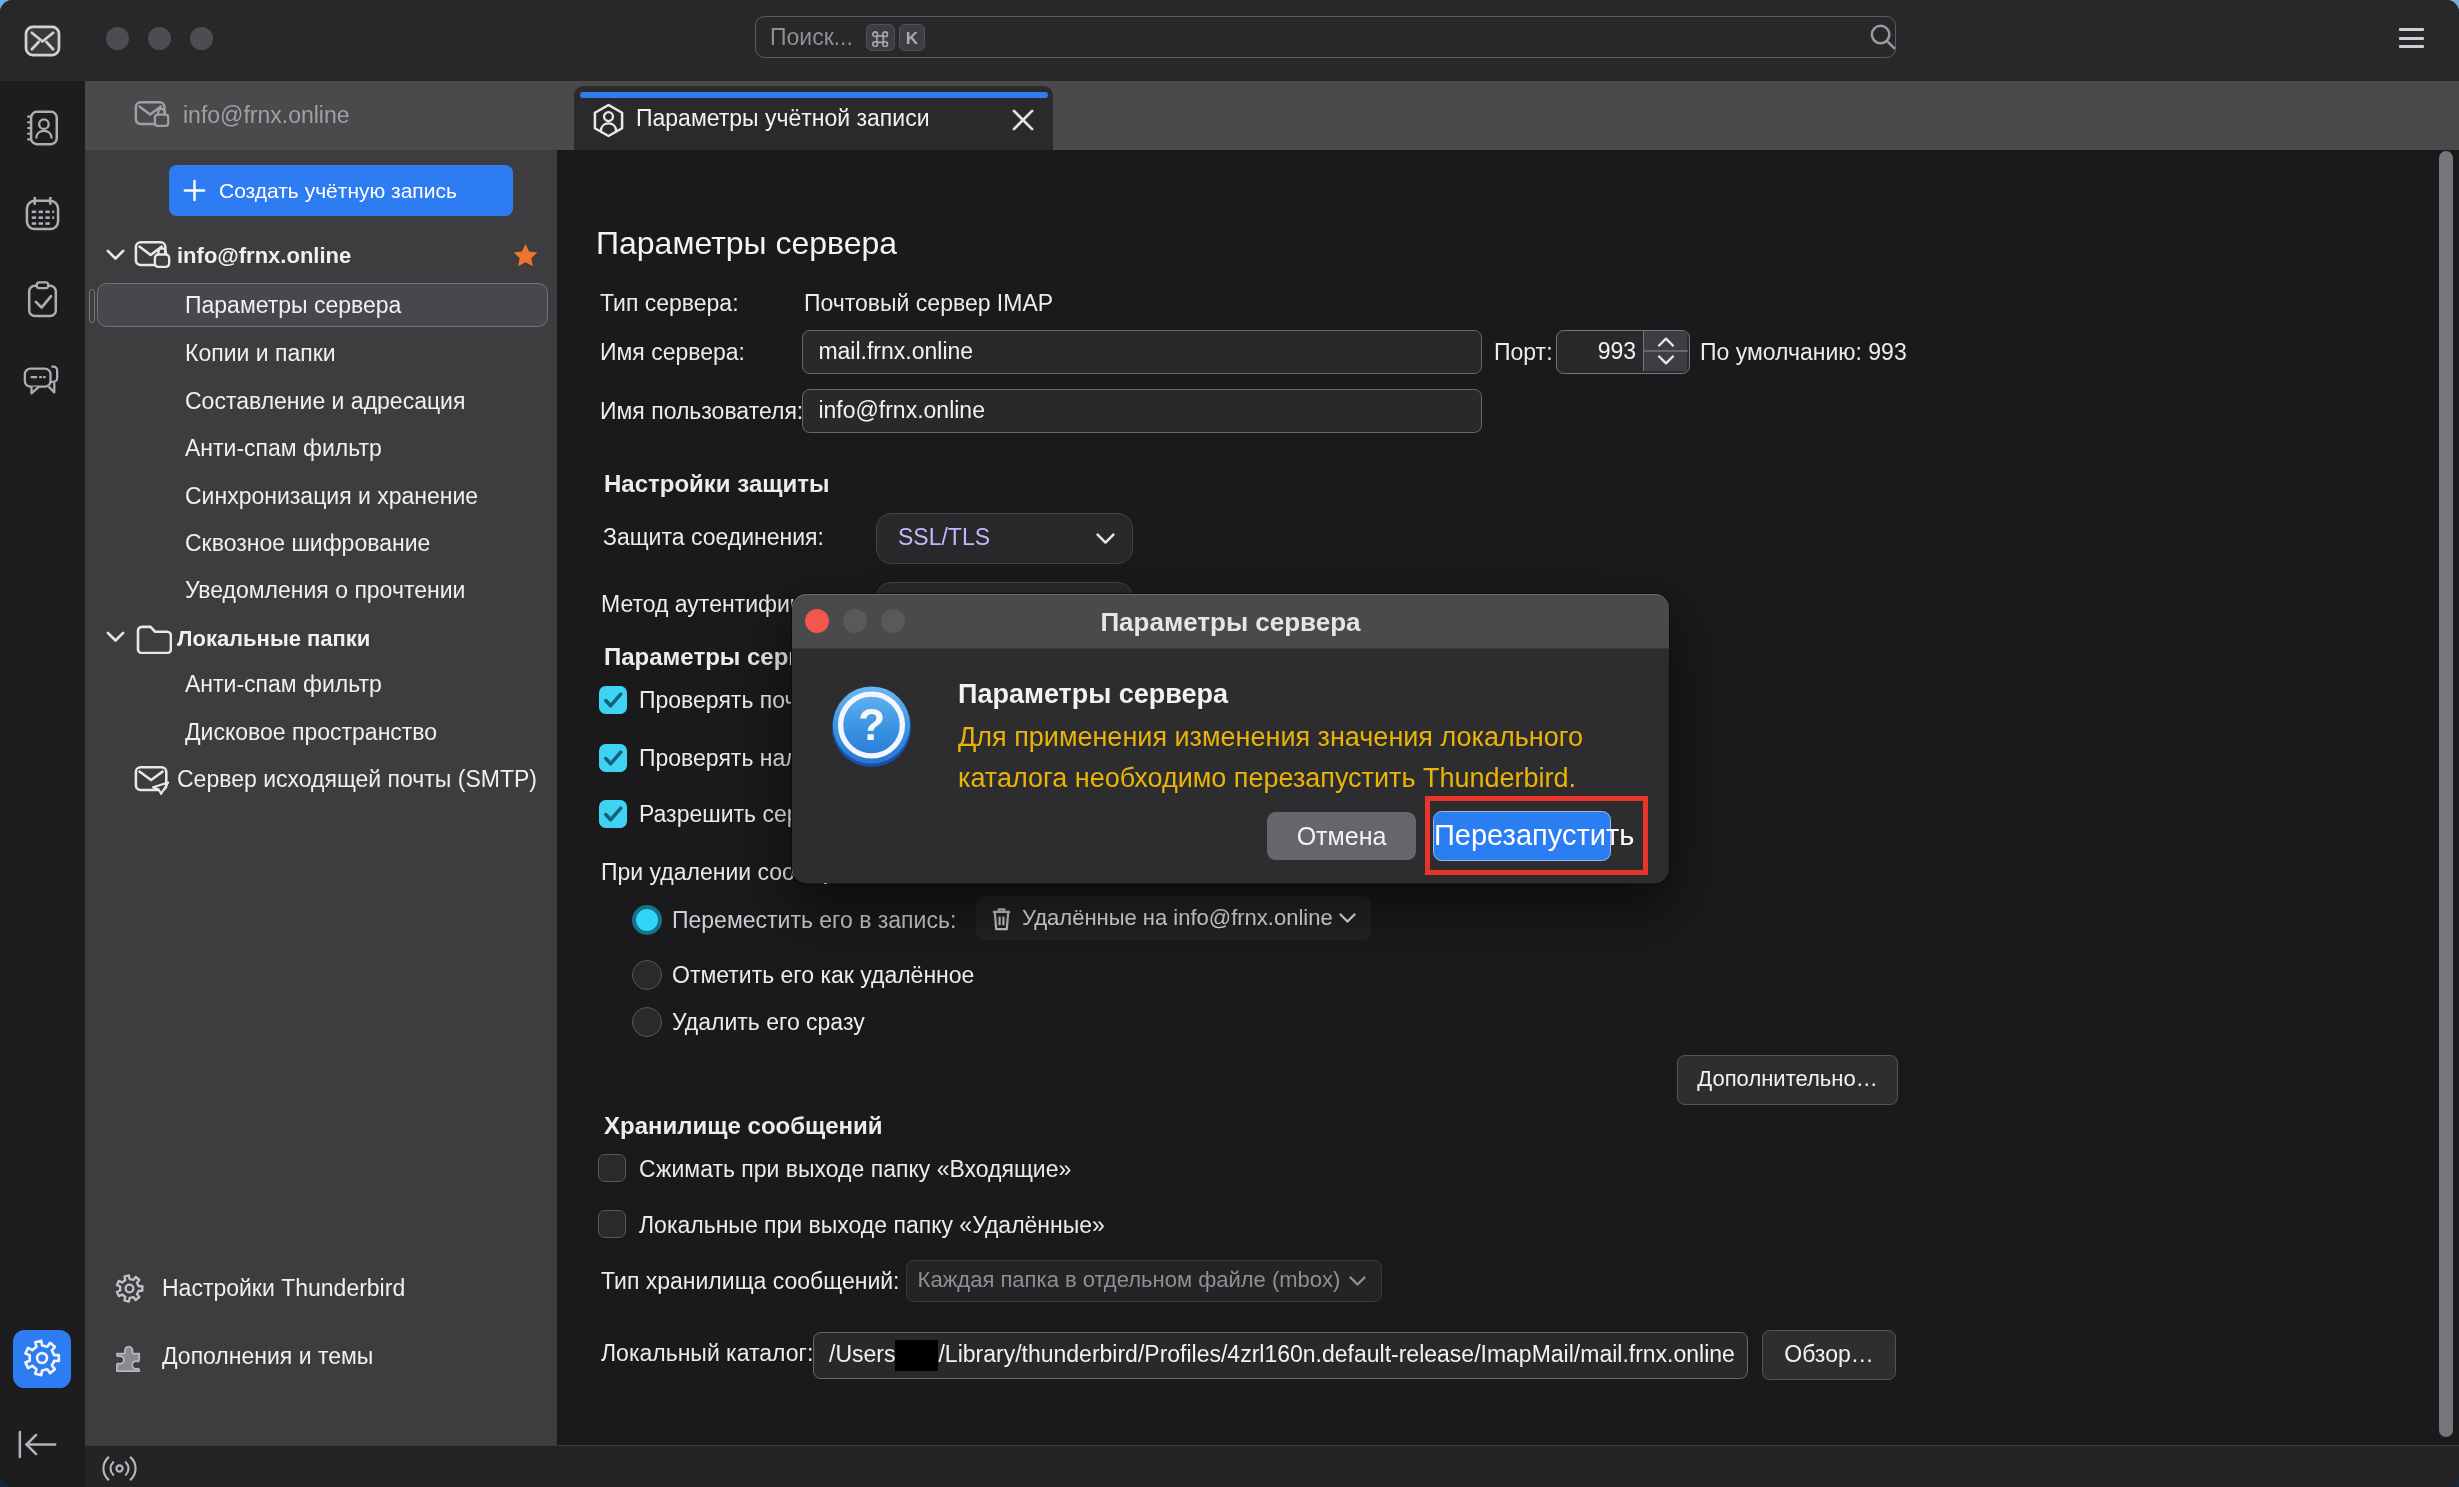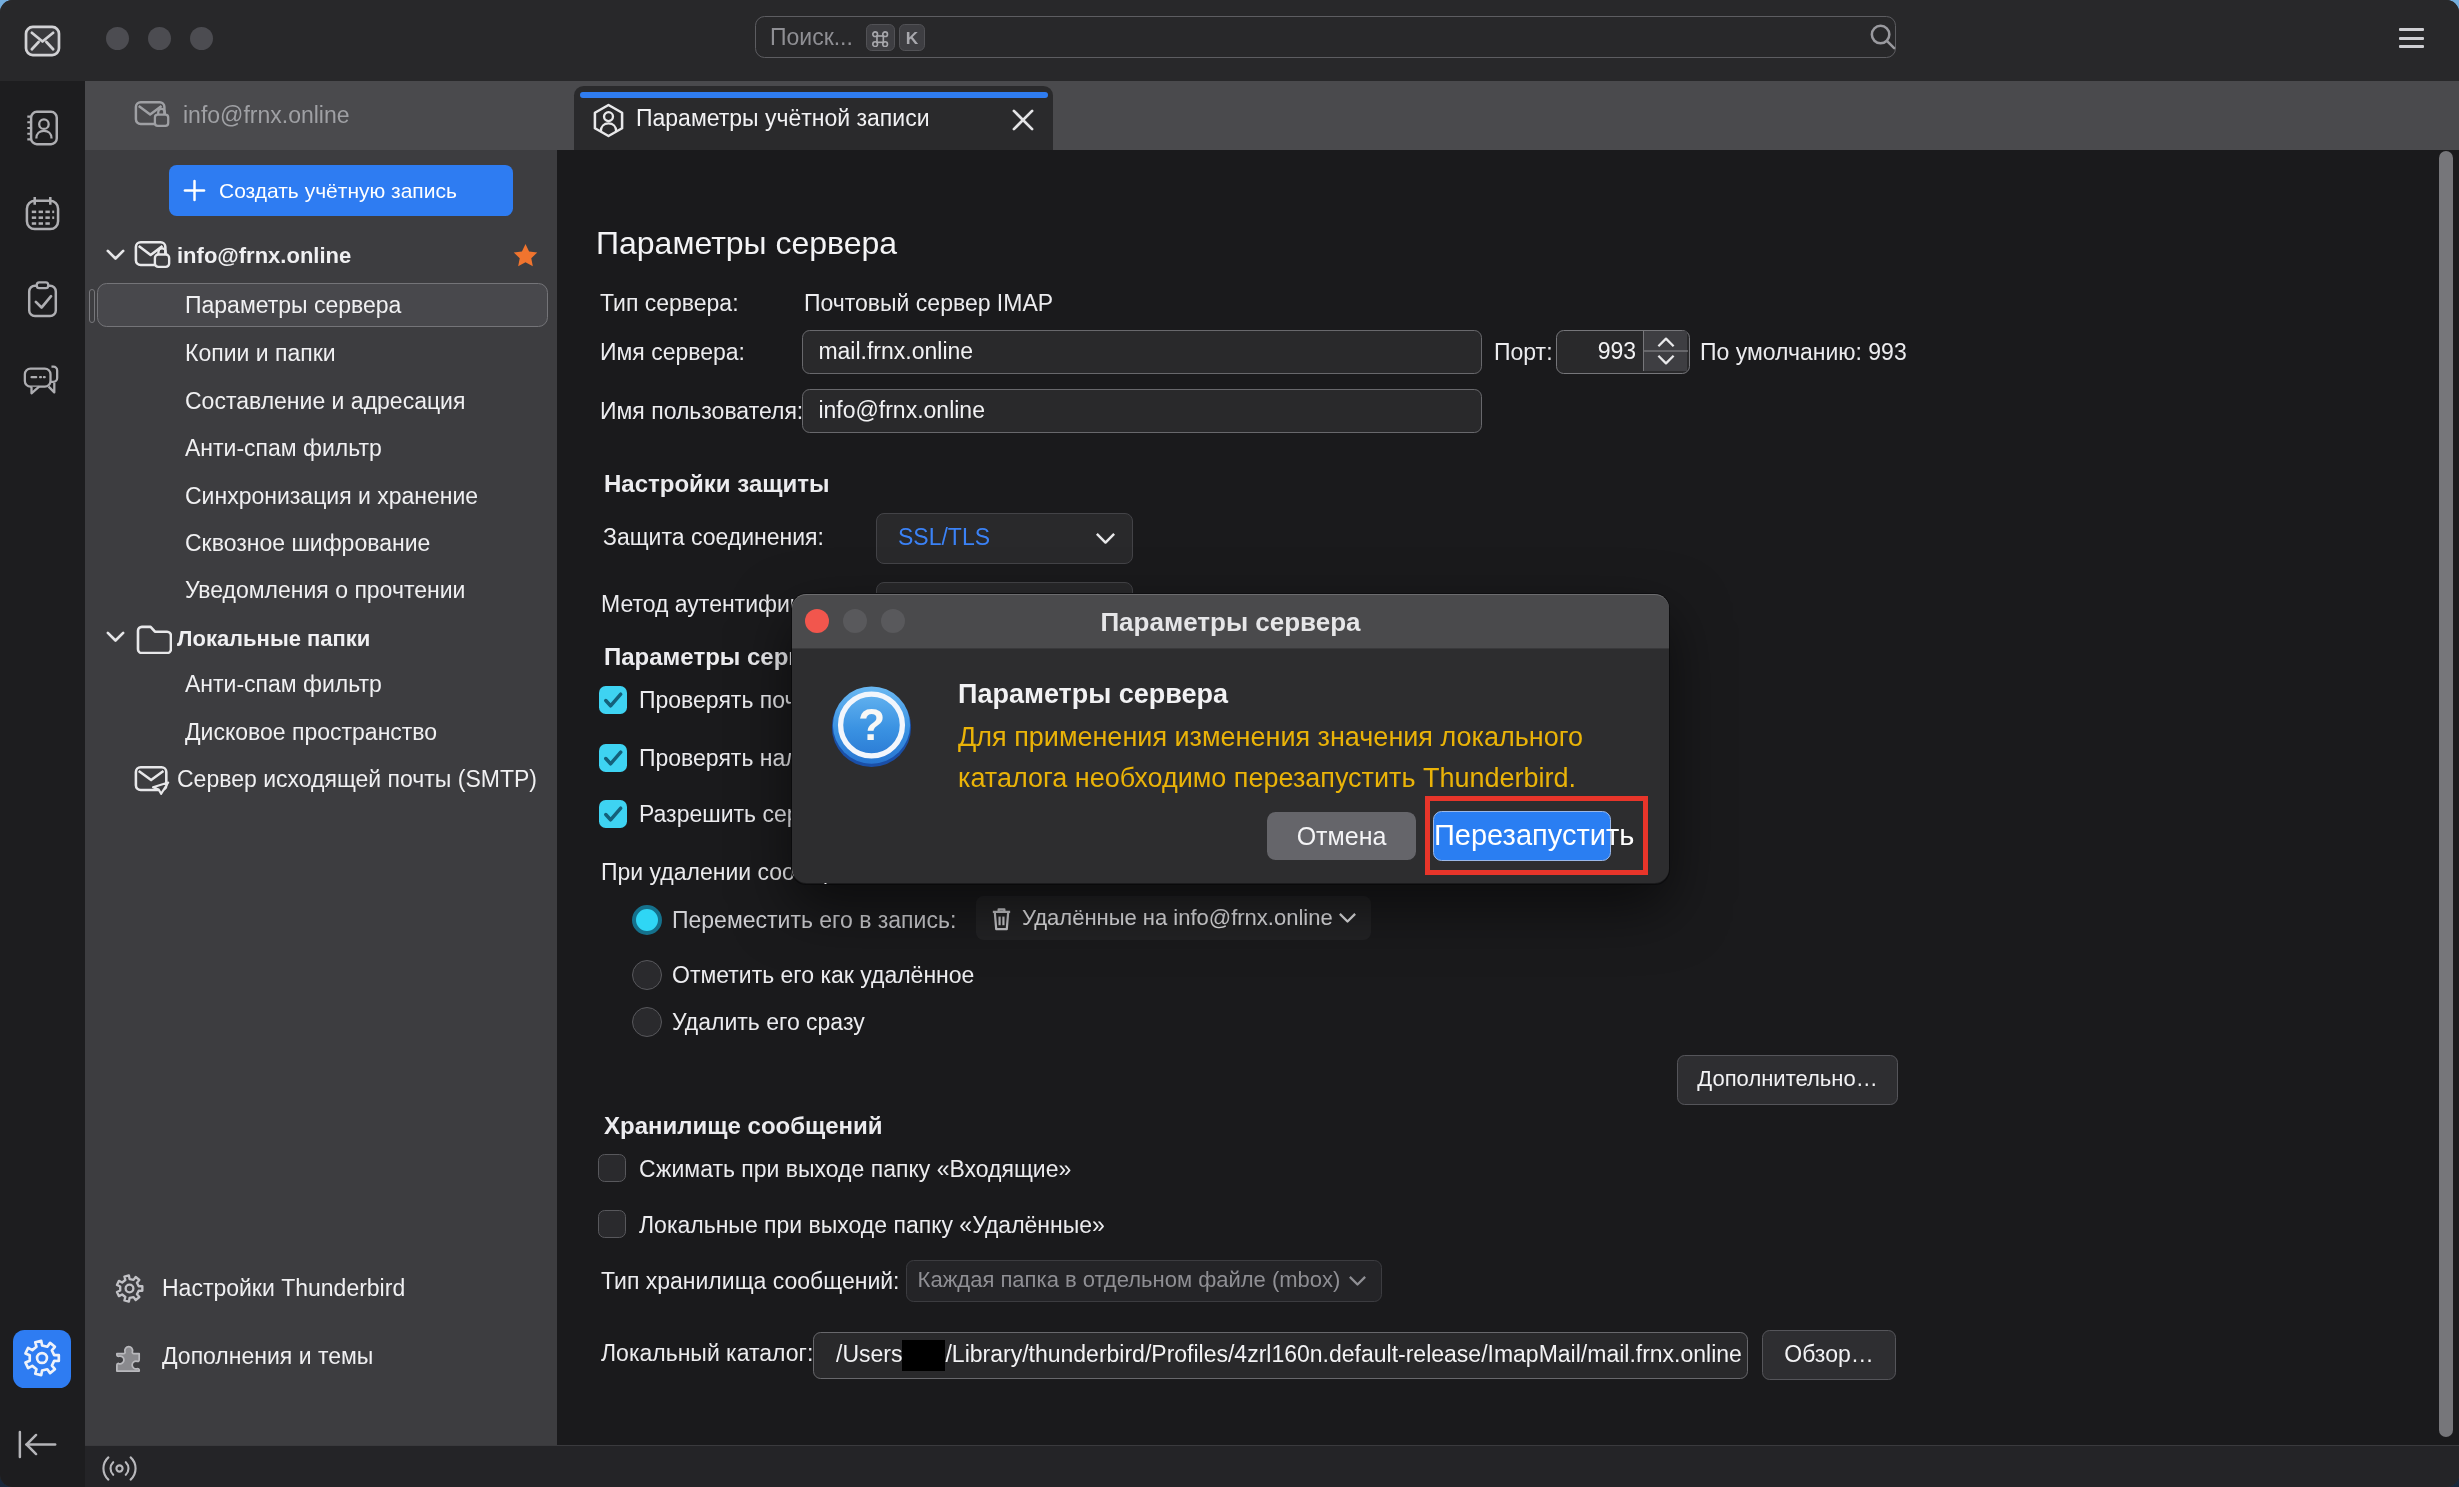--- a/index.html
+++ b/index.html
@@ -28,7 +28,7 @@
   .big { font-size:32px; color:#f4f4f6; }
   .bold { font-weight:bold; }
   .input { position:absolute; background:#29292b; border:1.9px solid #68686c; border-radius:7.7px; color:#f2f2f4; font-size:23px; white-space:nowrap; overflow:hidden; }
-  .drop { position:absolute; background:#29292b; border:1.9px solid #434347; border-radius:8px; color:#3b82f6; font-size:23px; white-space:nowrap; }
+  .drop { position:absolute; background:#29292b; border:1.9px solid #434347; border-radius:15px; color:#c4b5fd; font-size:23px; white-space:nowrap; }
   .btn { position:absolute; background:#2e2e31; border:1.9px solid #55555a; border-radius:7.7px; color:#f2f2f4; font-size:23px; text-align:center; }
   .cyanbox { position:absolute; width:28px; height:28px; background:#3ed3f2; border-radius:6.7px; }
   .emptybox { position:absolute; width:28px; height:28px; background:#2a2a2d; border:1.9px solid #58585c; border-radius:6.7px; }

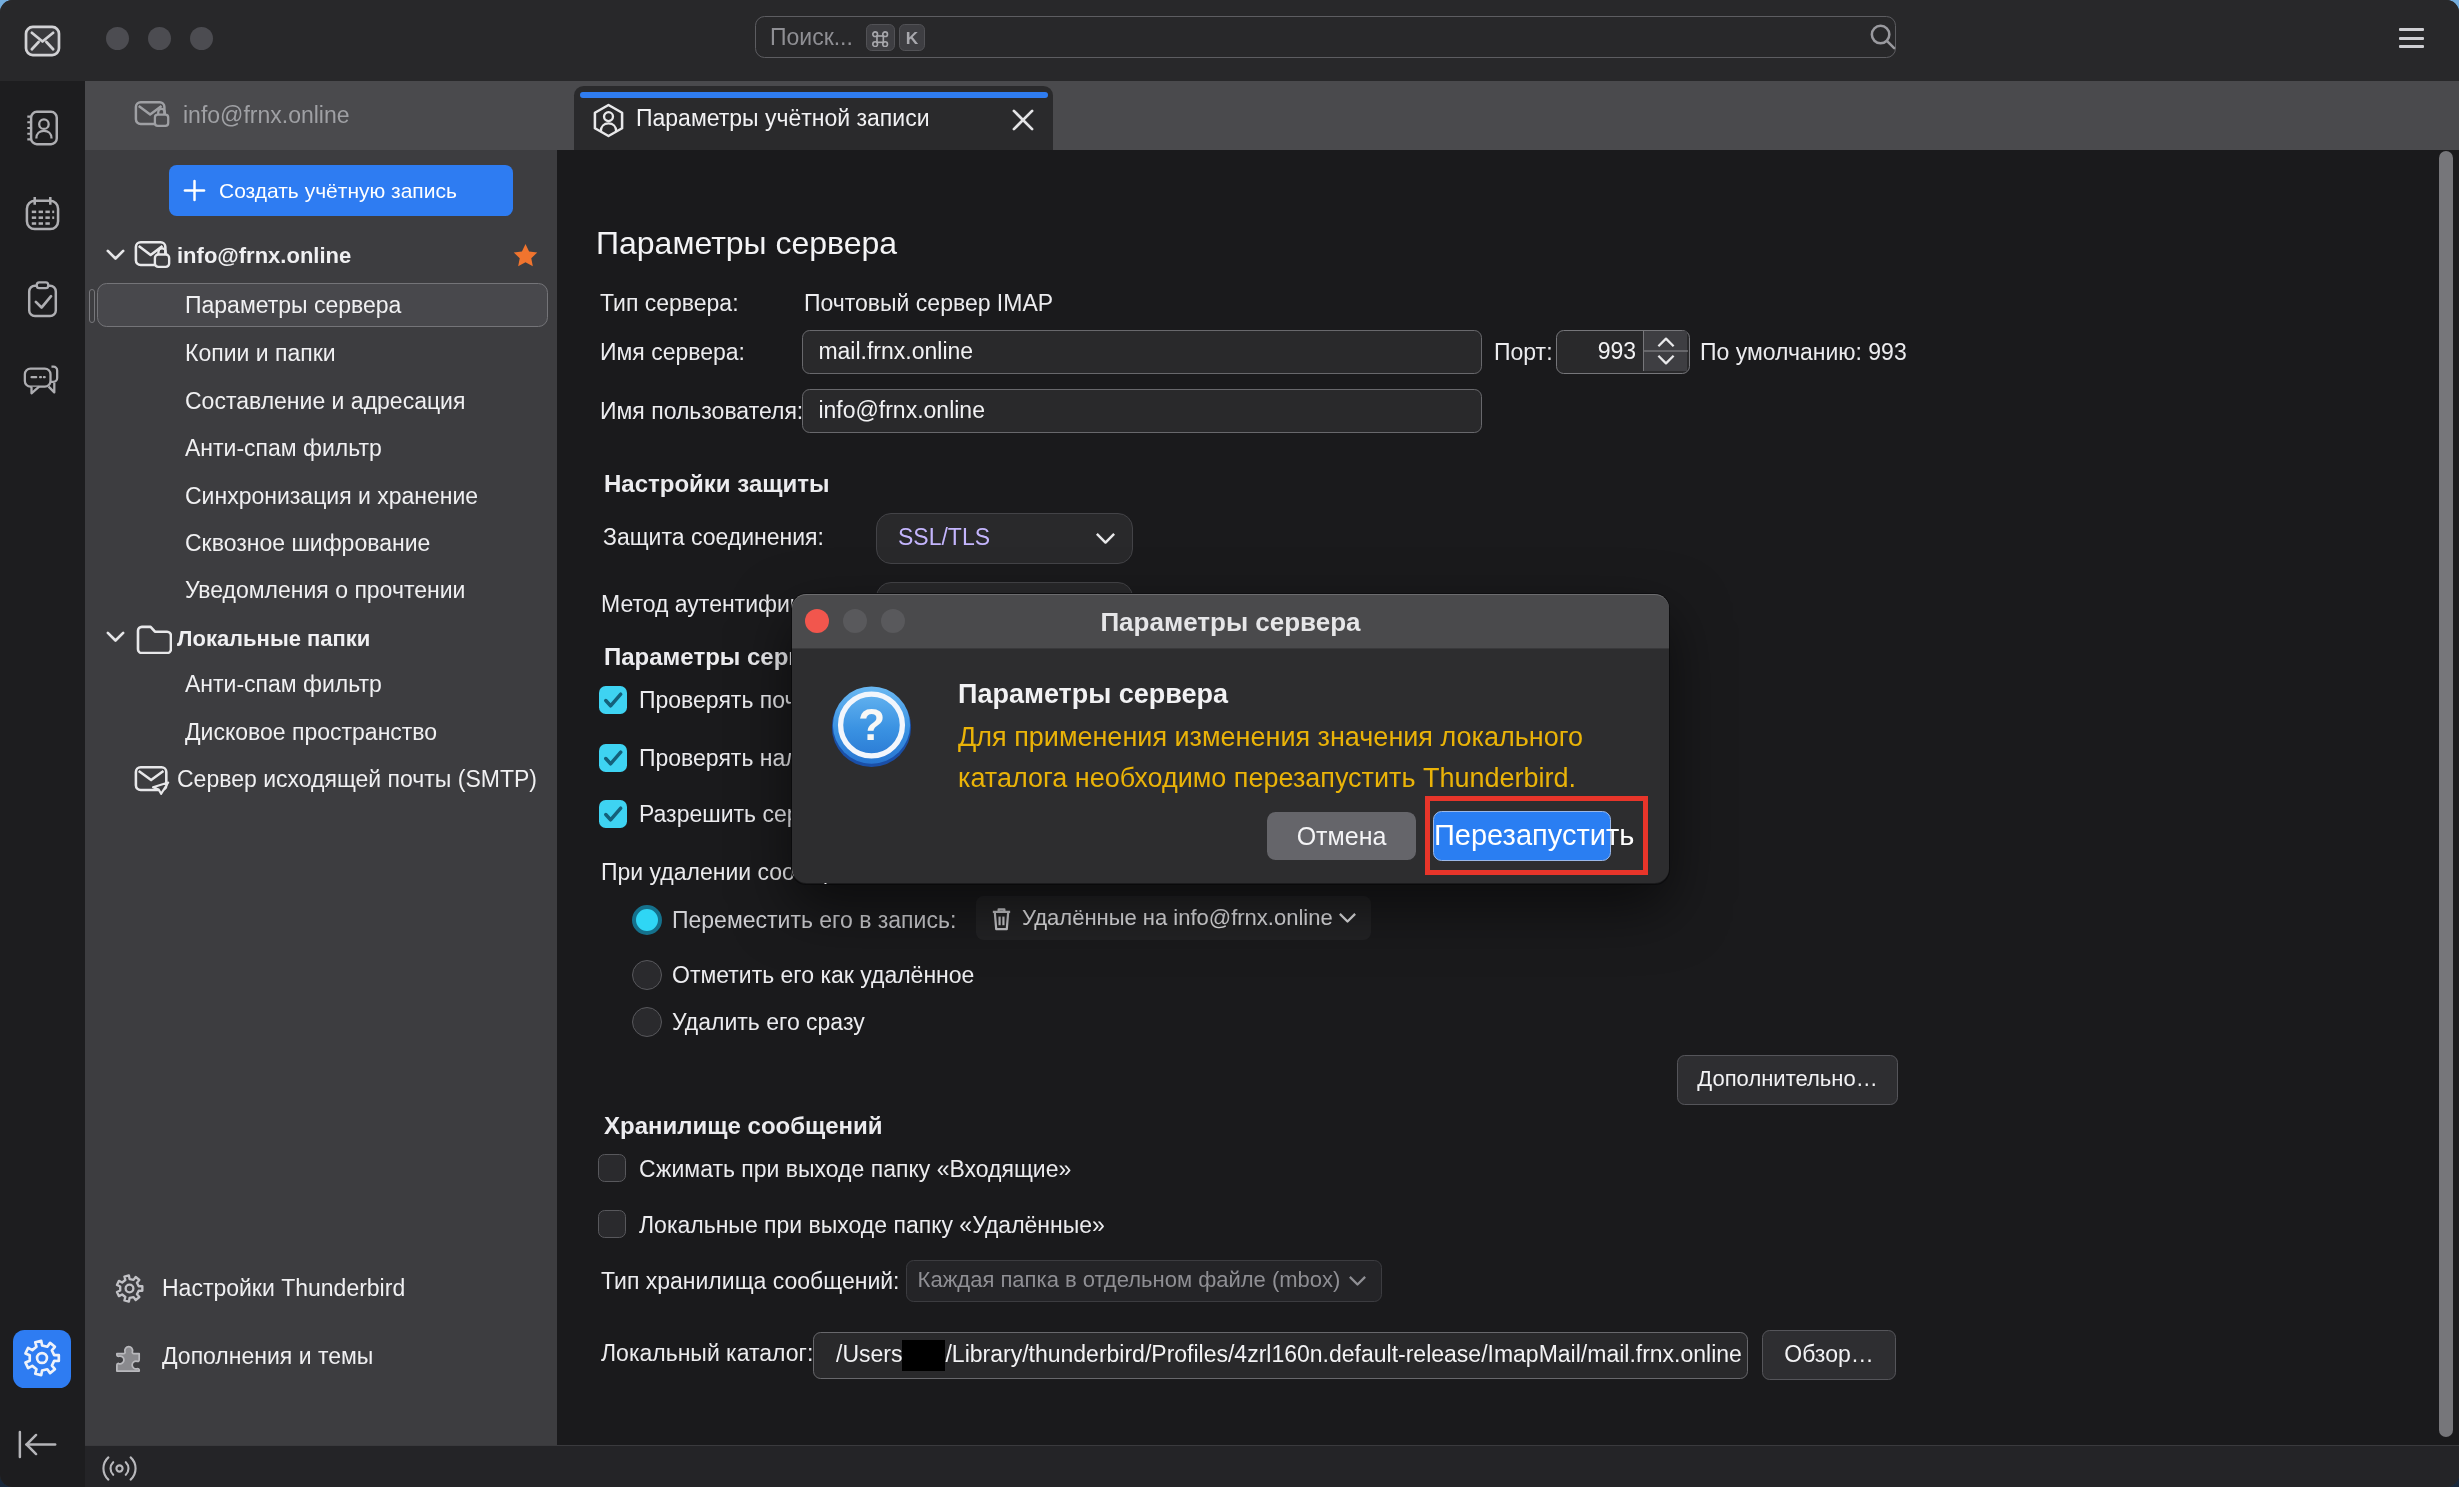--- a/index.html
+++ b/index.html
@@ -346,7 +346,7 @@
 
   <div class="lbl" style="left:601px;top:1340px;">Локальный каталог:</div>
   <div class="input" style="left:813px;top:1332px;width:935px;height:47px;line-height:43px;">
-    <span style="margin-left:22px;">/Users</span><span style="display:inline-block;width:43px;height:31px;background:#000;vertical-align:-8.6px;"></span><span>/Library/thunderbird/Profiles/4zrl160n.default-release/ImapMail/mail.frnx.online</span>
+    <span style="margin-left:15px;">/Users</span><span style="display:inline-block;width:43px;height:31px;background:#000;vertical-align:-8.6px;"></span><span>/Library/thunderbird/Profiles/4zrl160n.default-release/ImapMail/mail.frnx.online</span>
   </div>
   <div class="btn" style="left:1762px;top:1330px;width:134px;height:50px;line-height:46px;">Обзор…</div>
 

